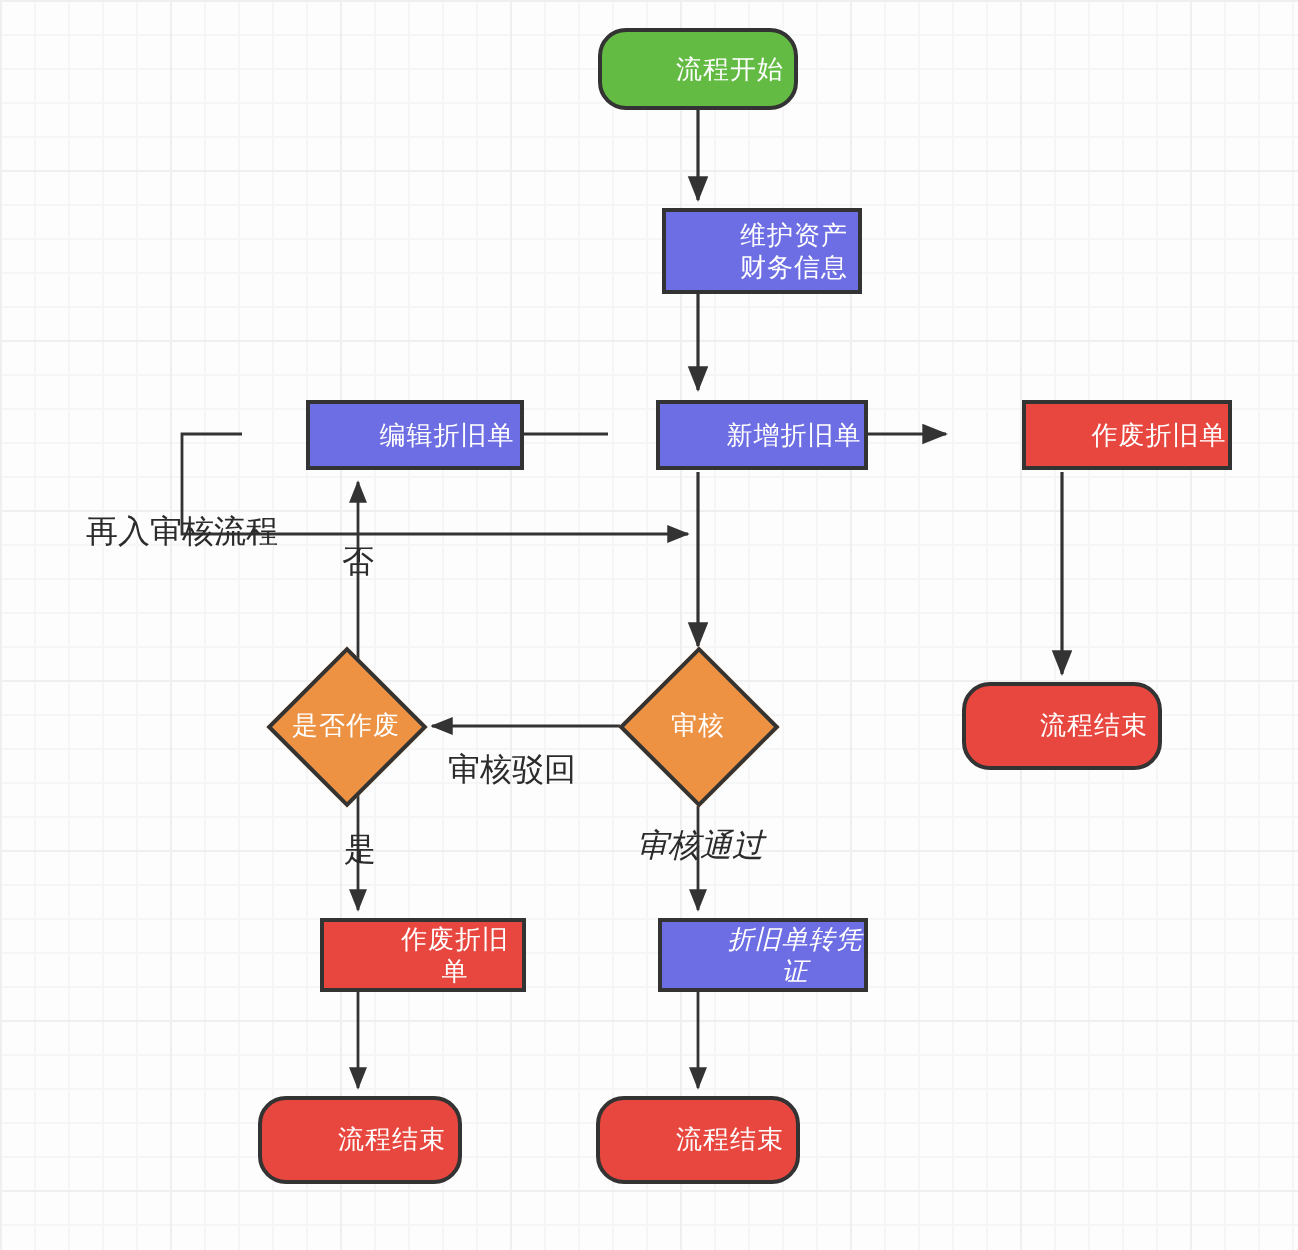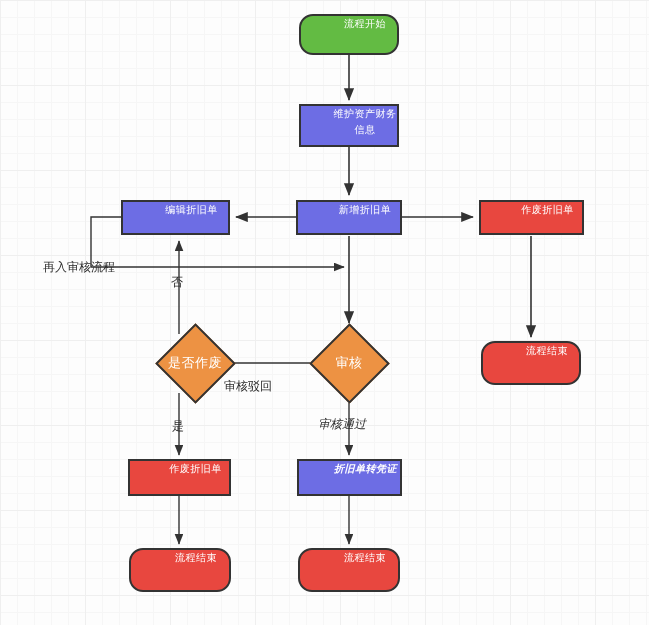--- a/index.html
+++ b/index.html
@@ -36,10 +36,11 @@
     position: absolute;
     box-sizing: border-box;
     display: flex;
+    align-items: center;
     justify-content: center;
     text-align: center;
     color: #ffffff;
-    font-size: 10px;
+    font-size: 13px;
     line-height: 16px;
     letter-spacing: 0.5px;
     border: 2px solid #333333;

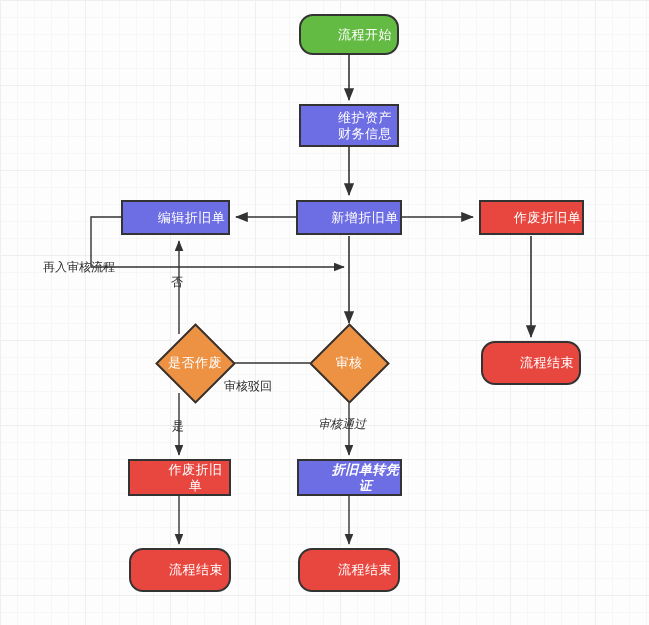--- a/index.html
+++ b/index.html
@@ -52,6 +52,7 @@
   }
   .node.process {
     border-radius: 0px;
+    margin-left: 32px;
   }
   .node.italic {
     font-style: italic;

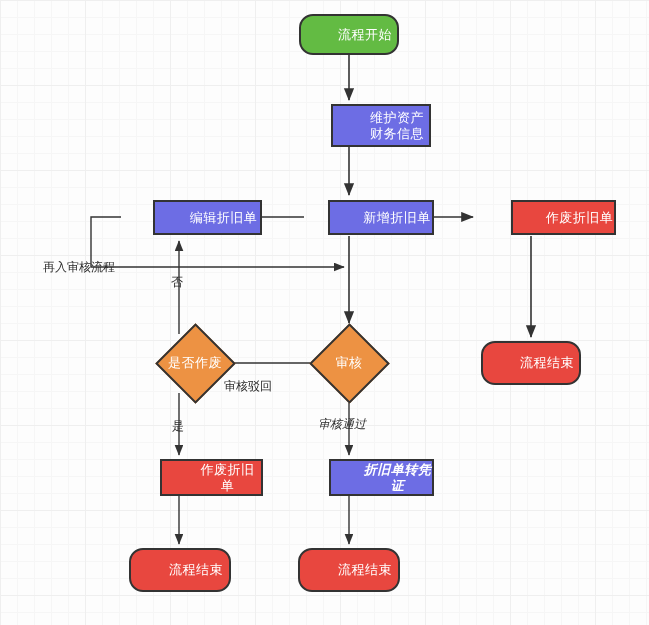--- a/index.html
+++ b/index.html
@@ -91,7 +91,7 @@
   .edge-label {
     position: absolute;
     color: #2b2b2b;
-    font-size: 12px;
+    font-size: 16px;
     line-height: 14px;
     white-space: nowrap;
     background: transparent;

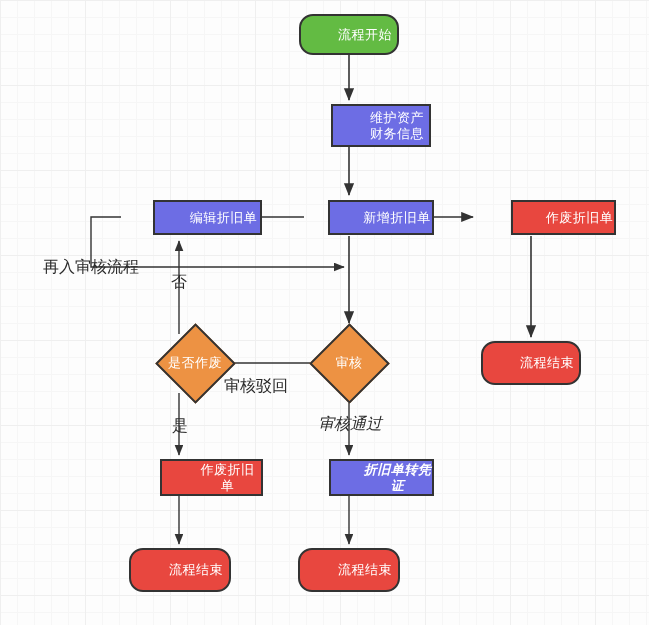--- a/index.html
+++ b/index.html
@@ -161,7 +161,7 @@
     <span>流程结束</span>
   </div>
 
-  <div class="diamond-wrap" style="left:145px; top:323px; width:100px; height:80px;">
+  <div class="diamond-wrap" style="left:123px; top:323px; width:100px; height:80px;">
     <div class="diamond-shape" style="background:#ed9243;"></div>
     <div class="diamond-label">是否作废</div>
   </div>

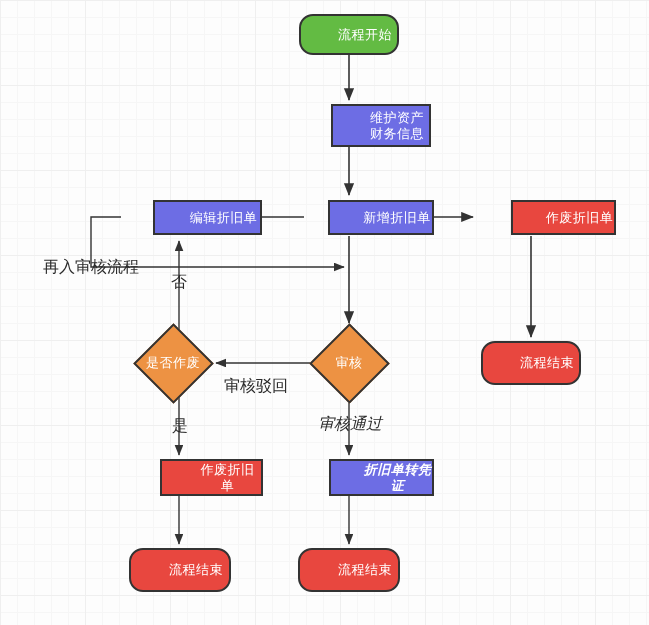--- a/index.html
+++ b/index.html
@@ -56,7 +56,7 @@
   }
   .node.italic {
     font-style: italic;
-    font-weight: bold;
+    font-weight: normal;
   }
   .diamond-wrap {
     position: absolute;

